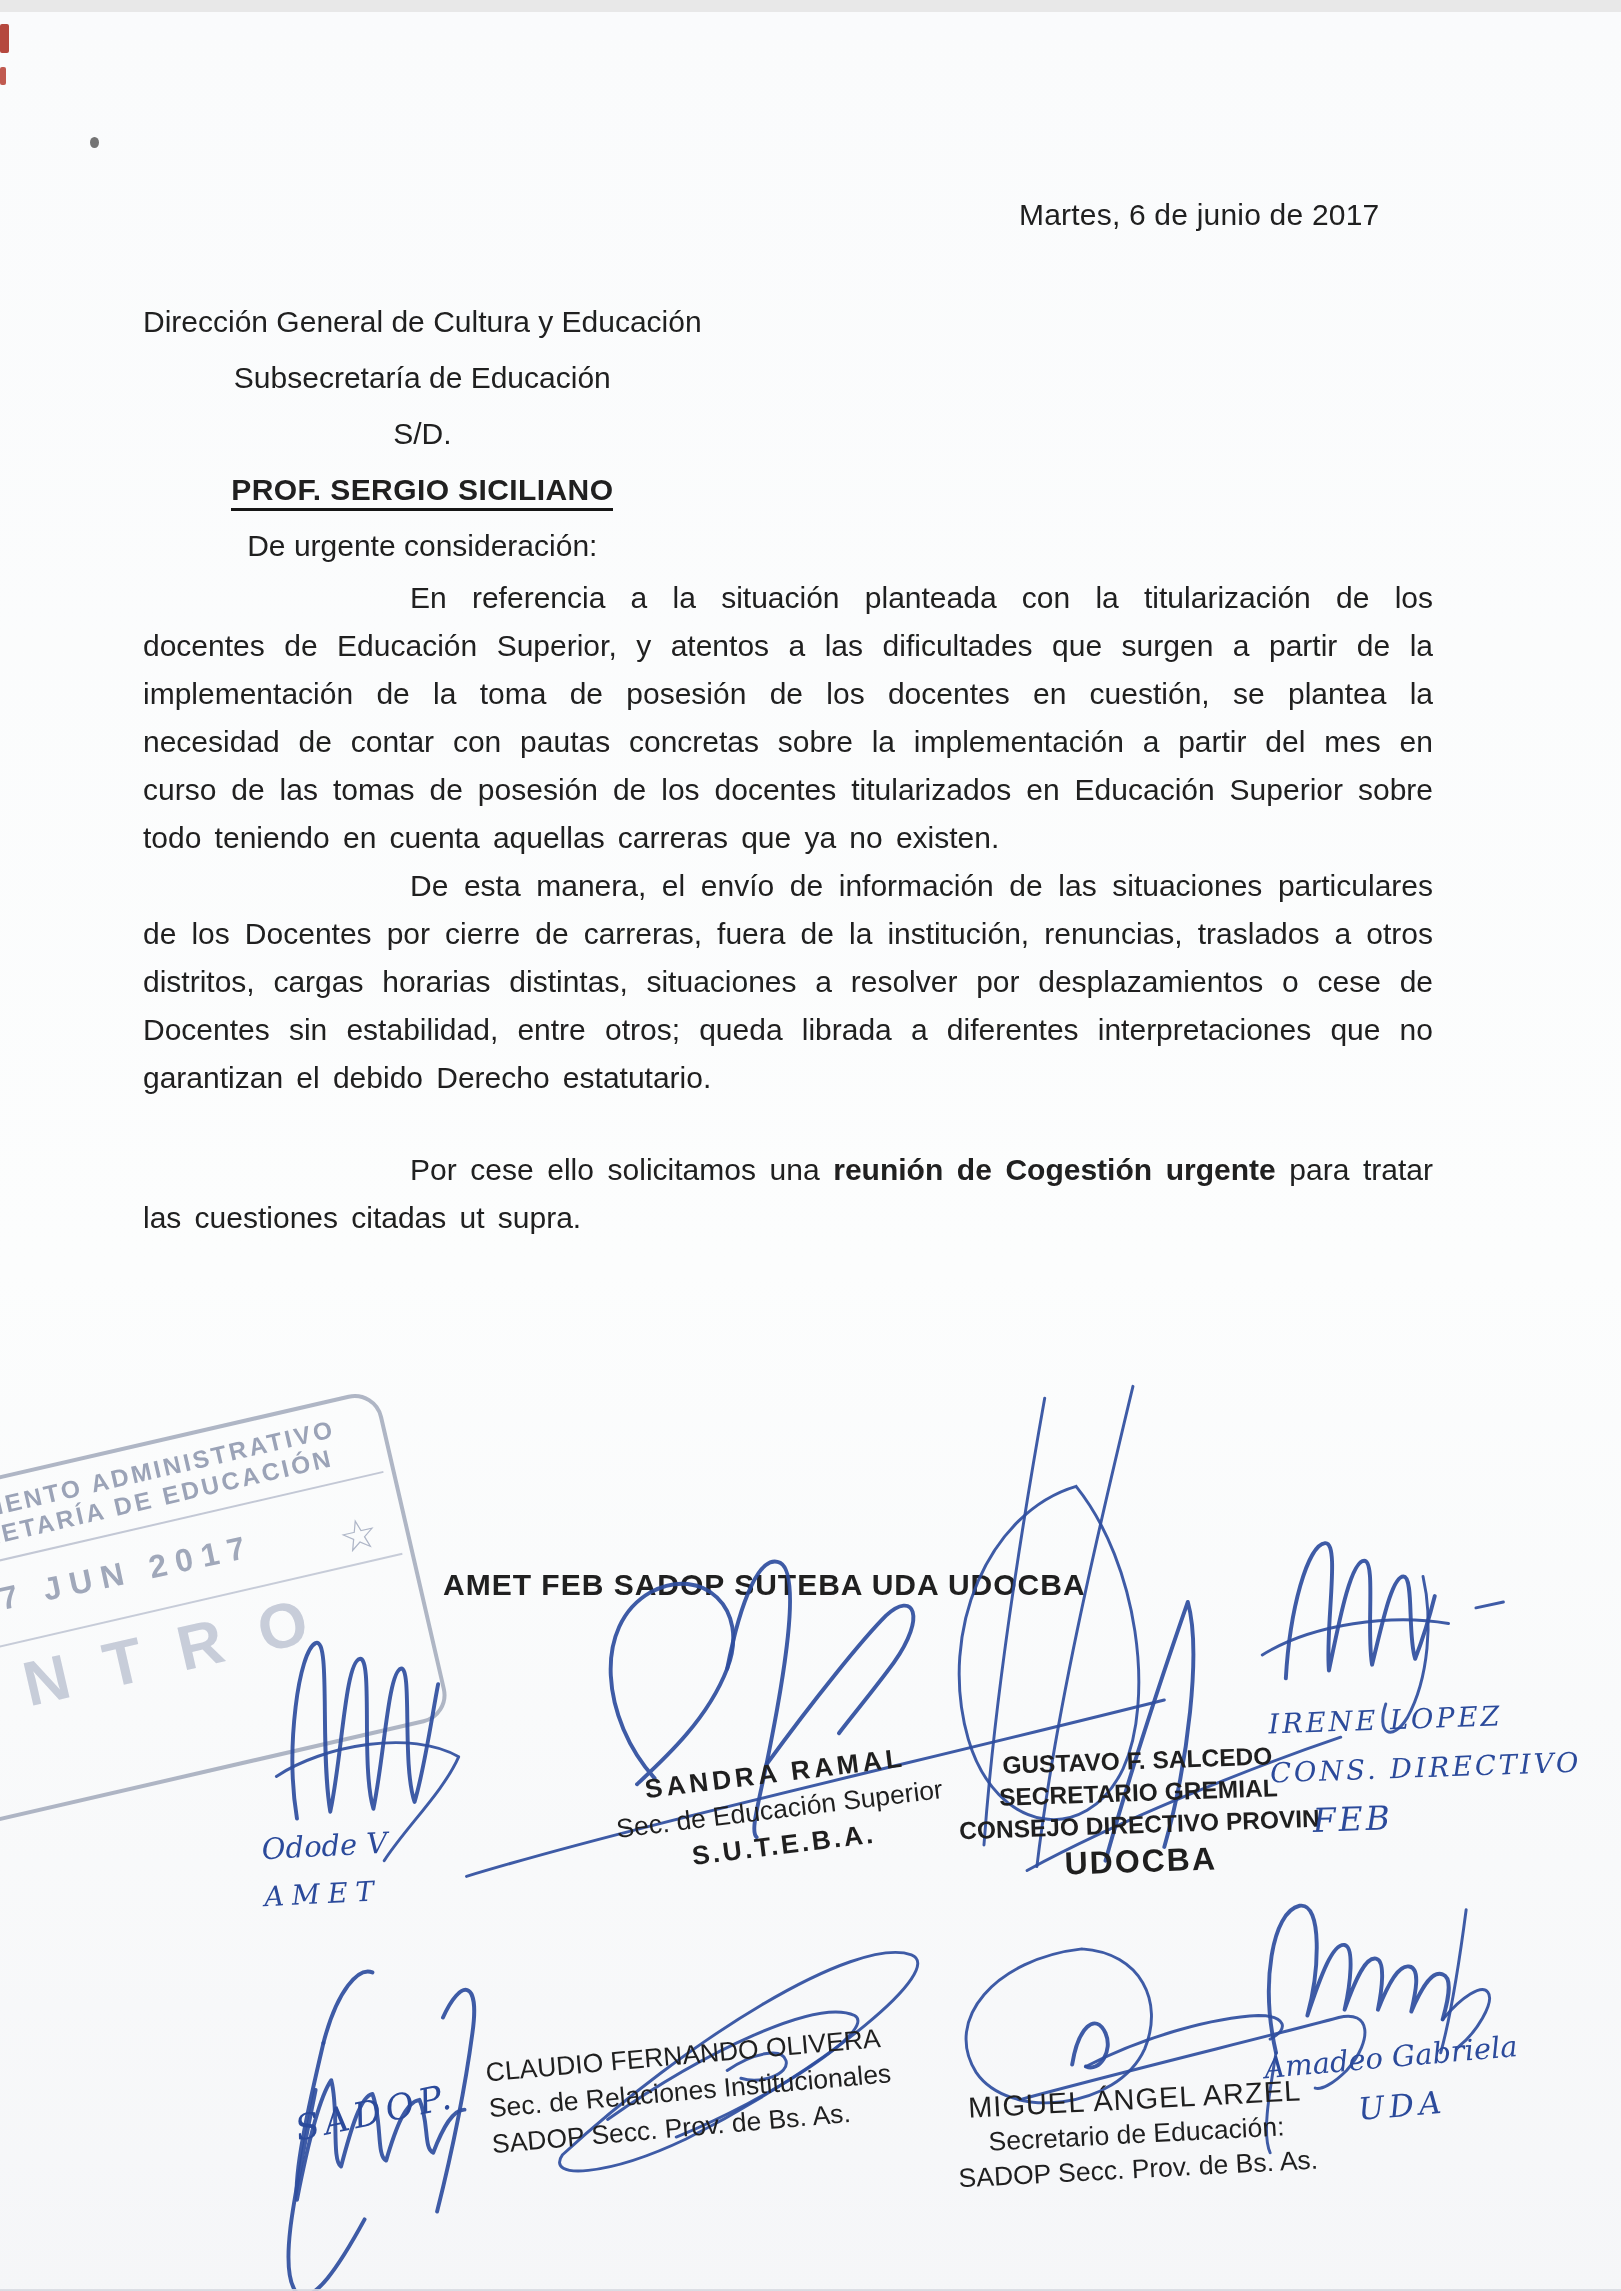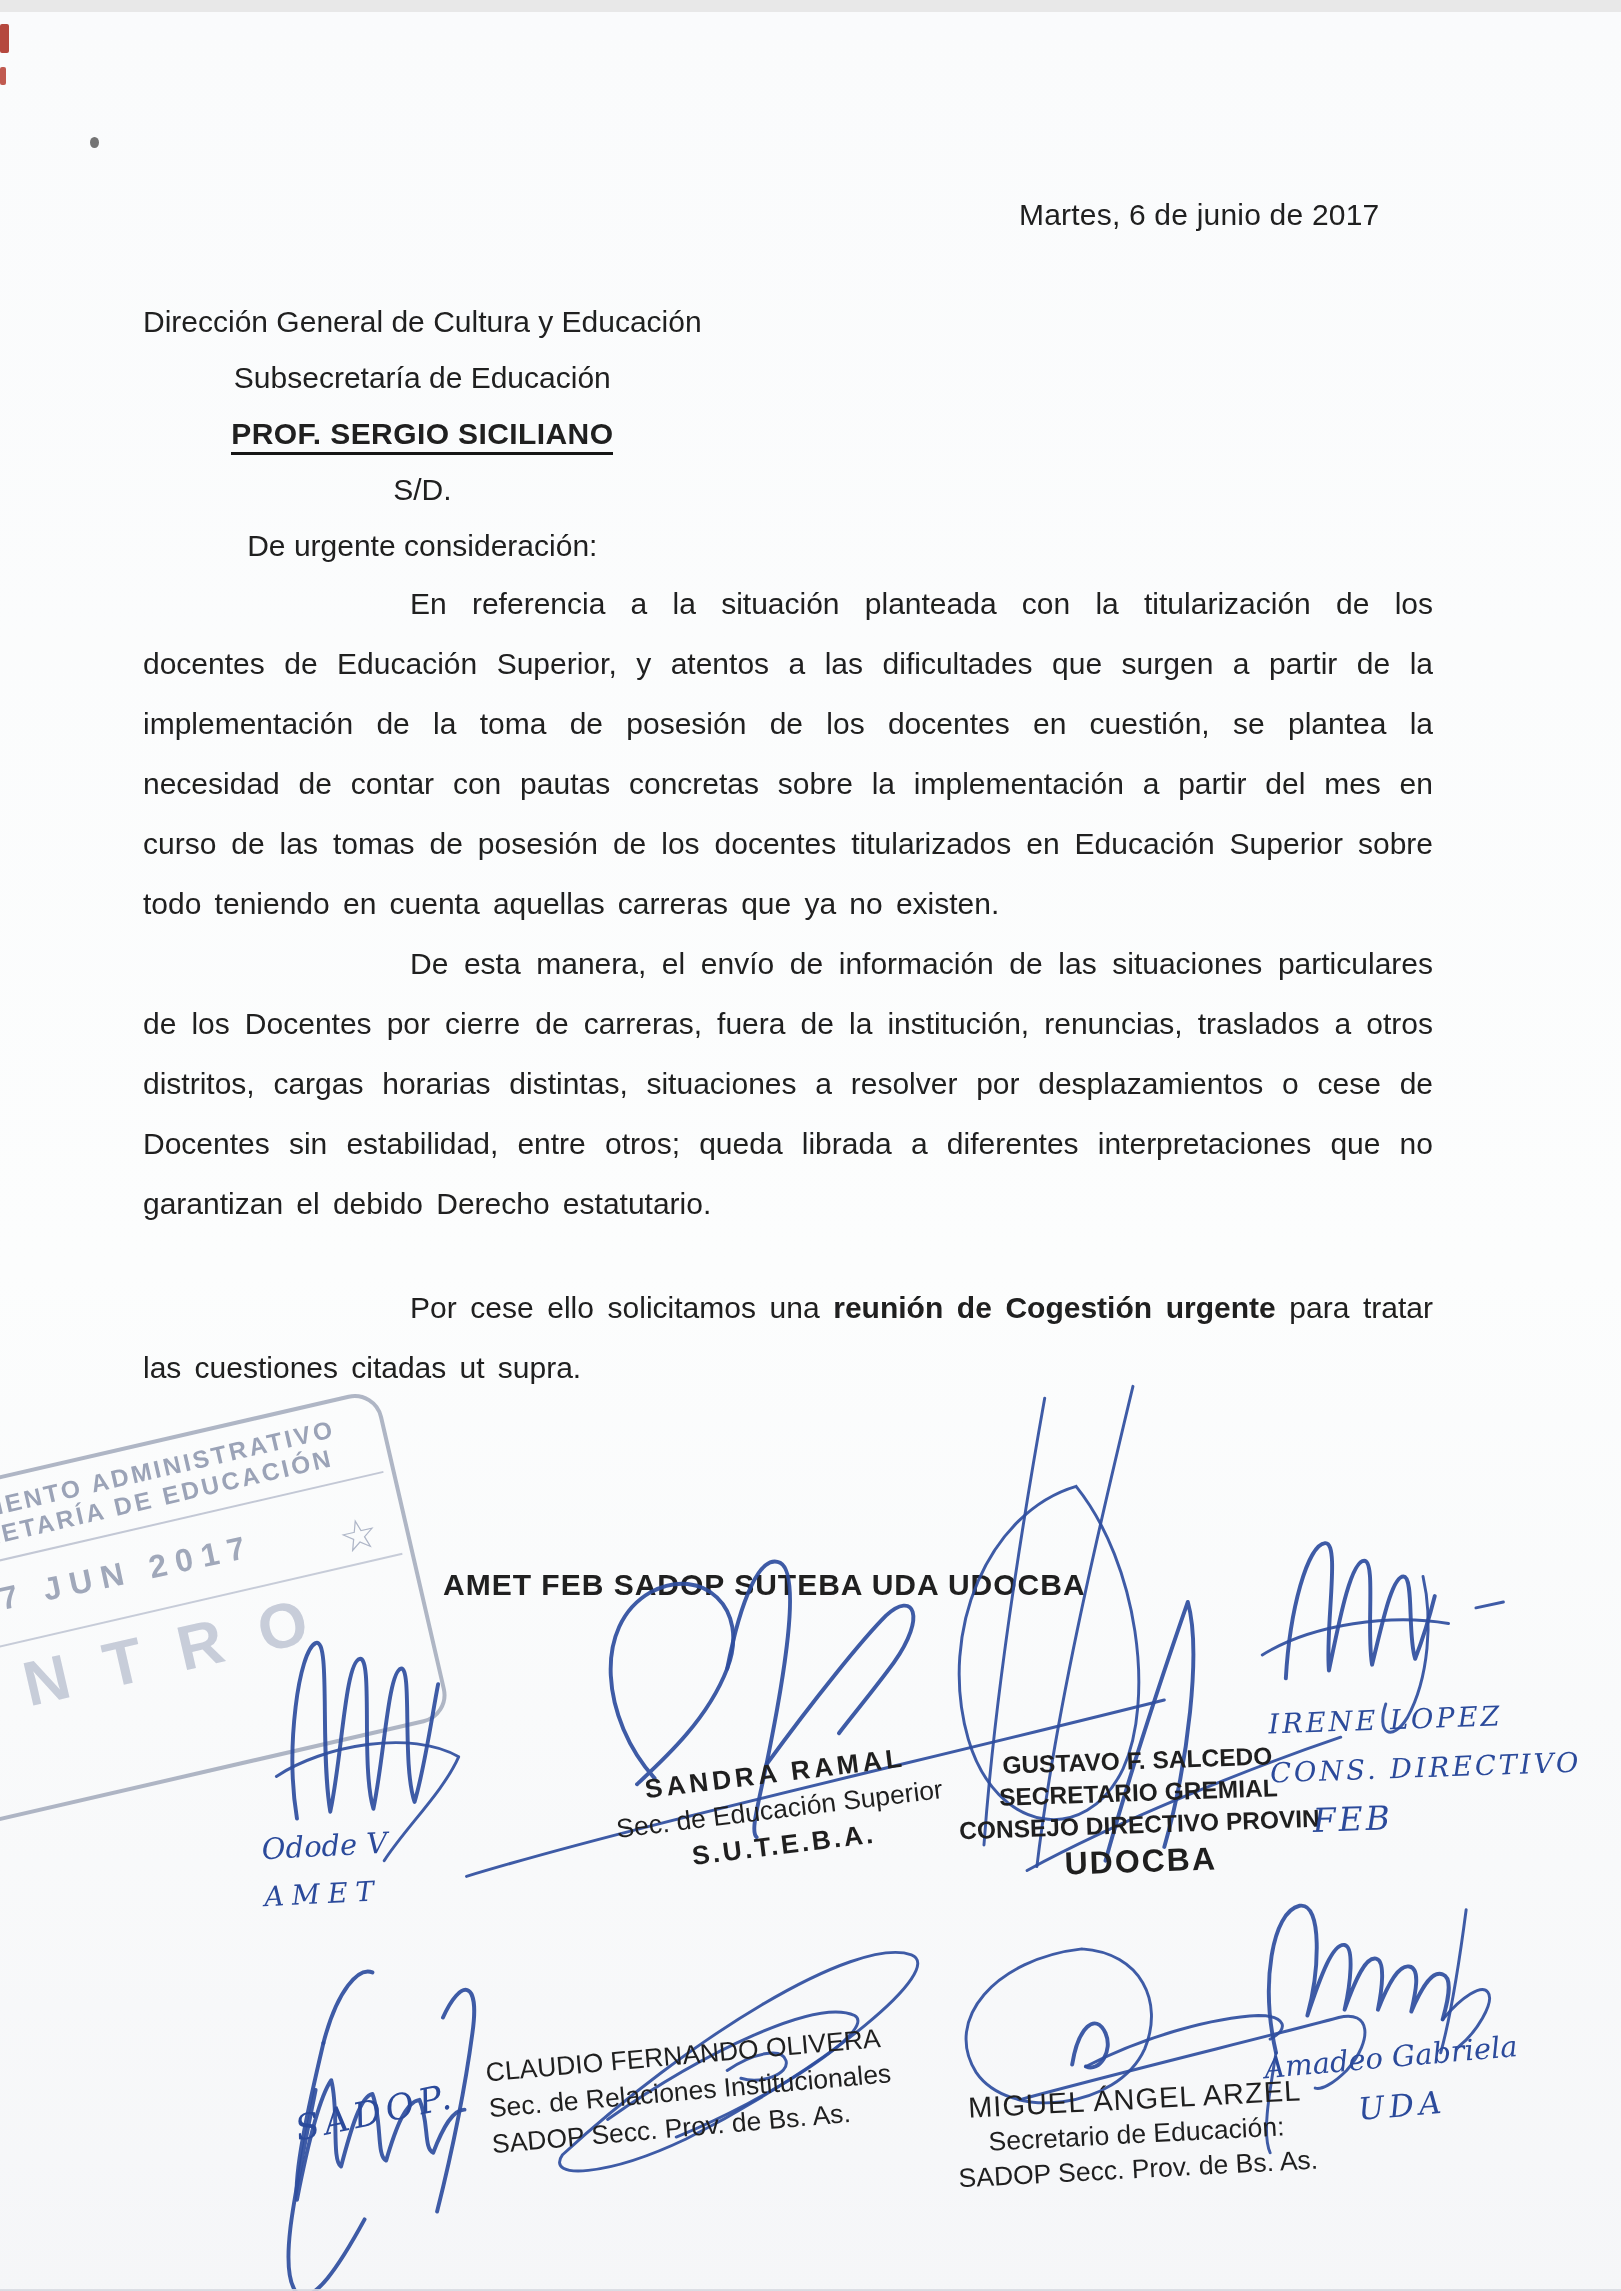--- a/index.html
+++ b/index.html
@@ -90,8 +90,8 @@
   <div class="abs recipient-block">
     <div class="recipient-line">Dirección General de Cultura y Educación</div>
     <div class="recipient-line">Subsecretaría de Educación</div>
+    <div class="recipient-line">S/D.</div>
     <div class="recipient-line"><span class="underlined">PROF. SERGIO SICILIANO</span></div>
-    <div class="recipient-line">S/D.</div>
     <div class="recipient-line">De urgente consideración:</div>
   </div>
 

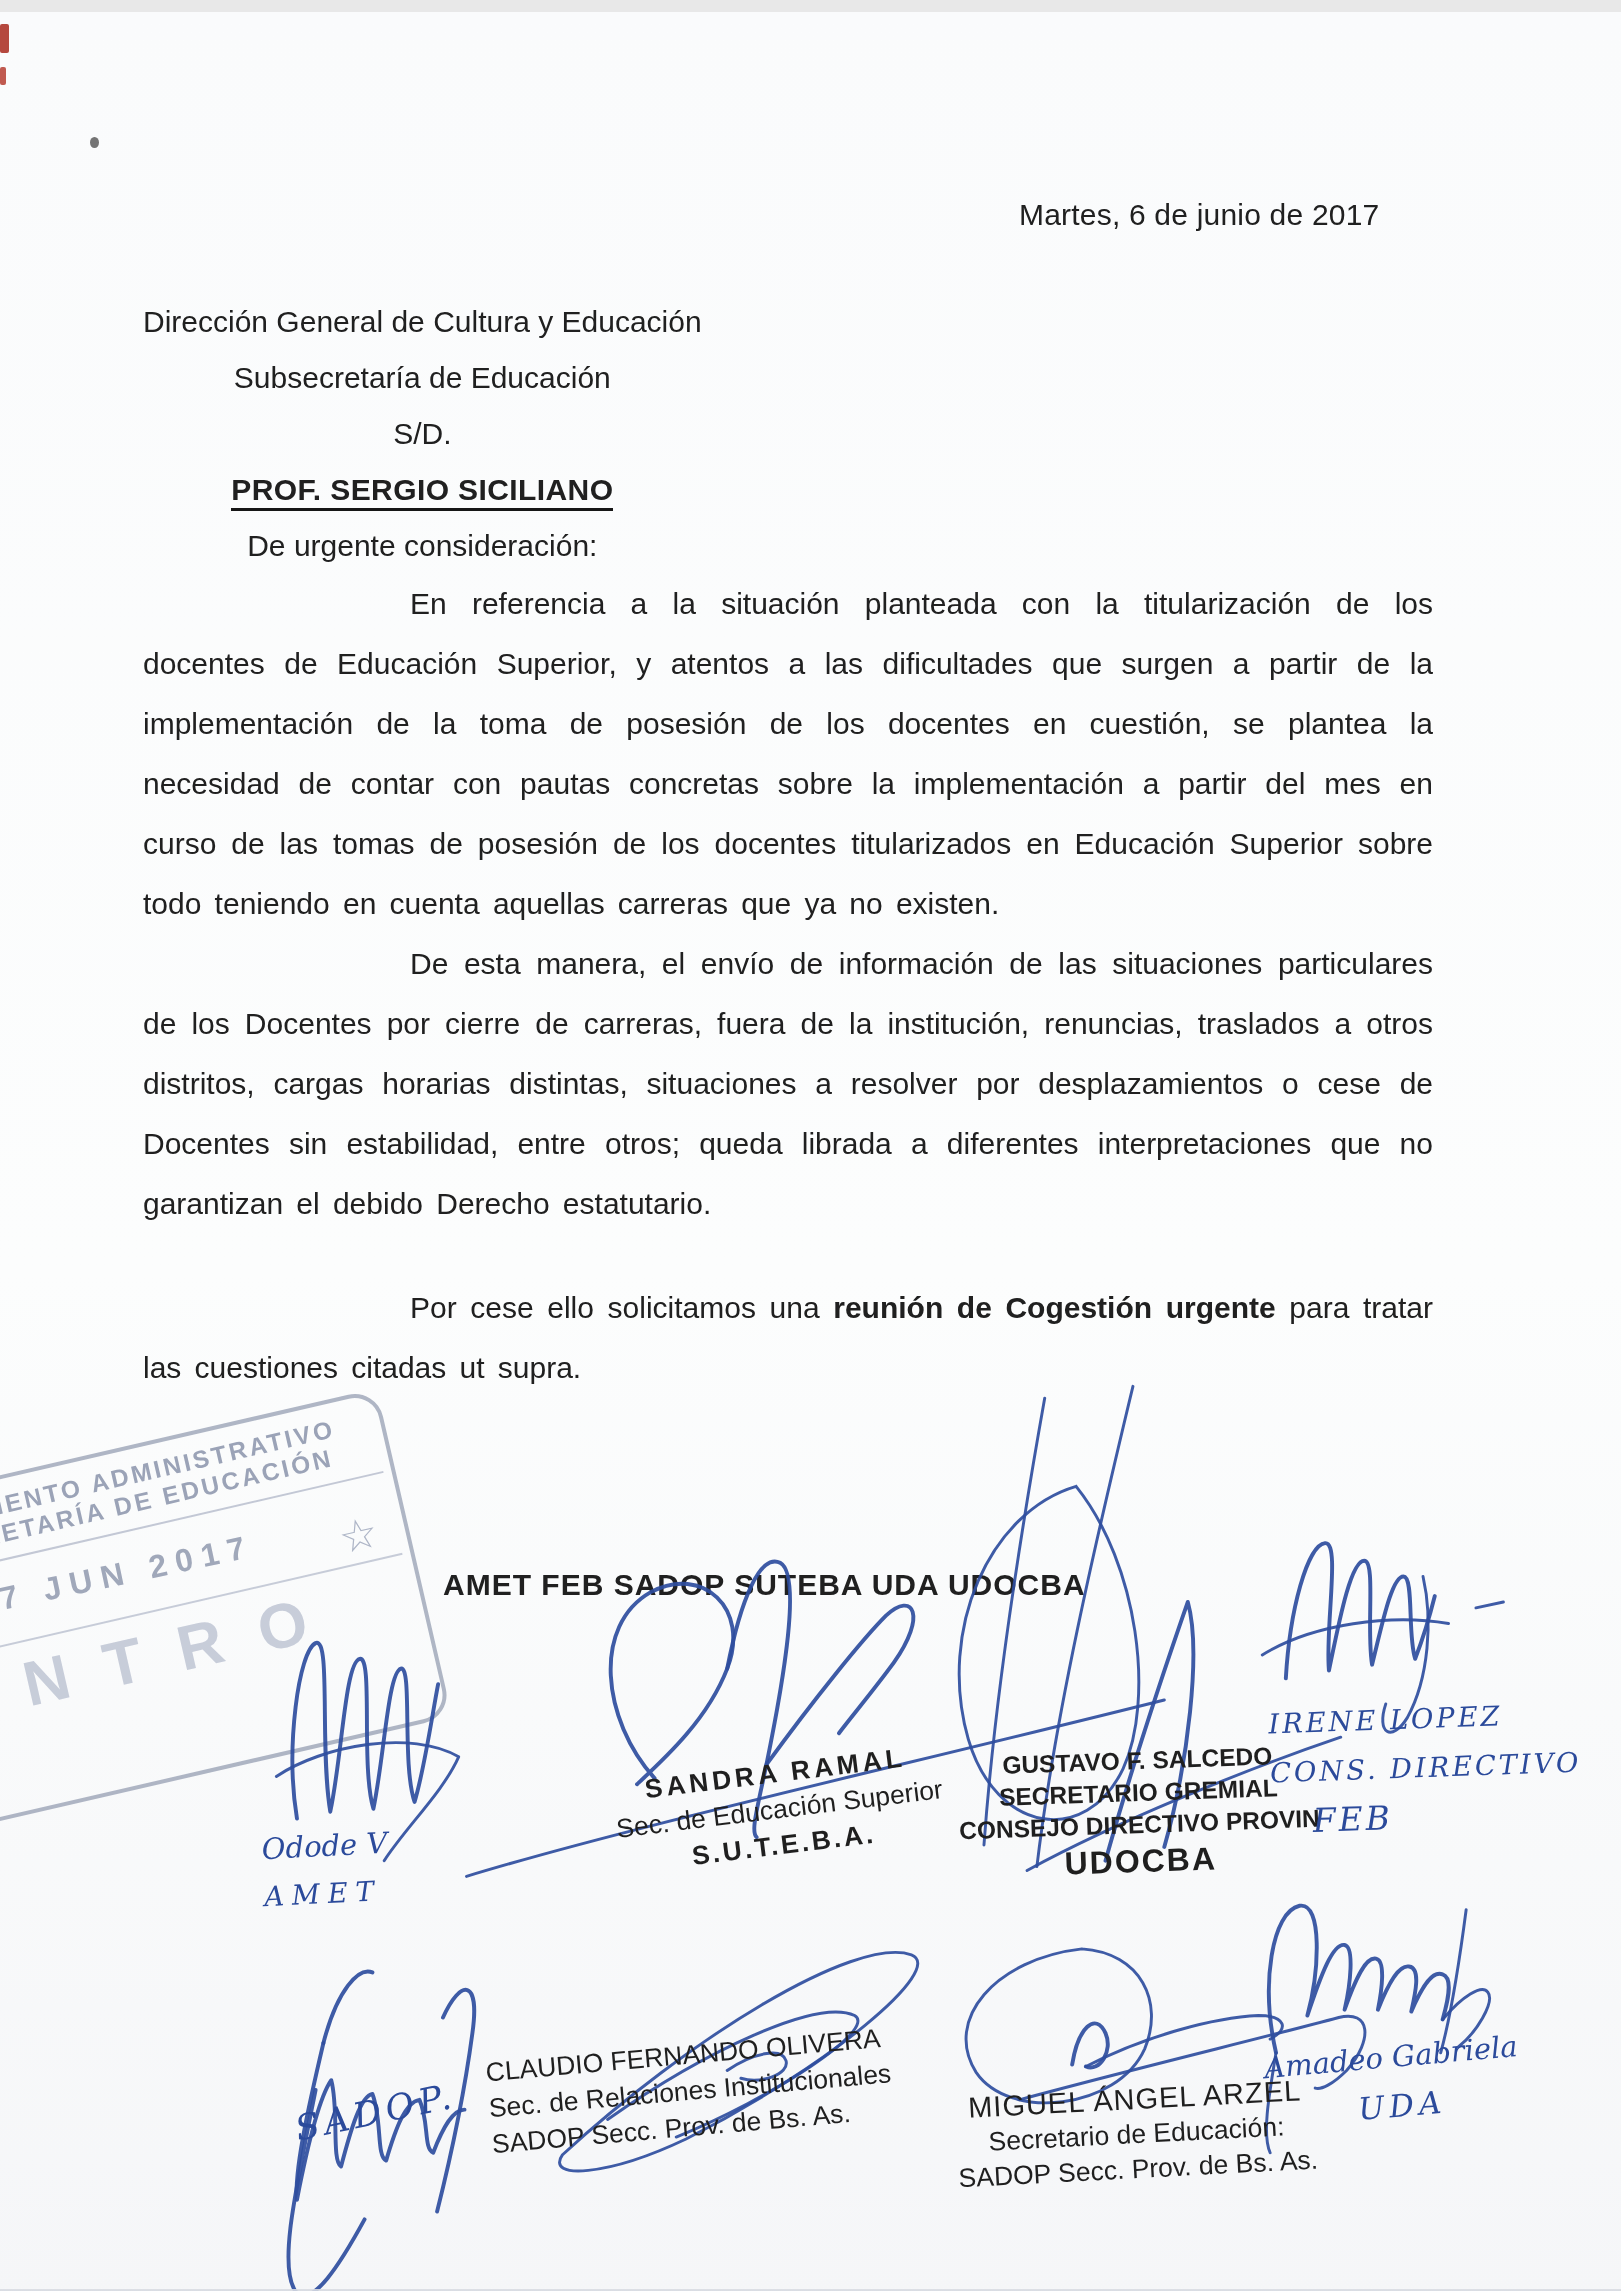--- a/index.html
+++ b/index.html
@@ -19,7 +19,7 @@
   .recipient-block{left:143px;top:282px;font-size:30px;line-height:56px;text-align:center;}
   .recipient-line{white-space:nowrap;}
   .underlined{font-weight:bold;border-bottom:3.9px solid #161616;padding-bottom:2px;letter-spacing:0.4px;}
-  .letter-body{left:143px;top:562px;width:1290px;font-size:30px;line-height:60px;
+  .letter-body{left:143px;top:562px;width:1290px;font-size:30px;line-height:48px;
     text-align:justify;word-spacing:4.9px;}
   .letter-body p{margin:0;text-indent:267px;}
   .letter-body p.gap{margin-top:44px;}

